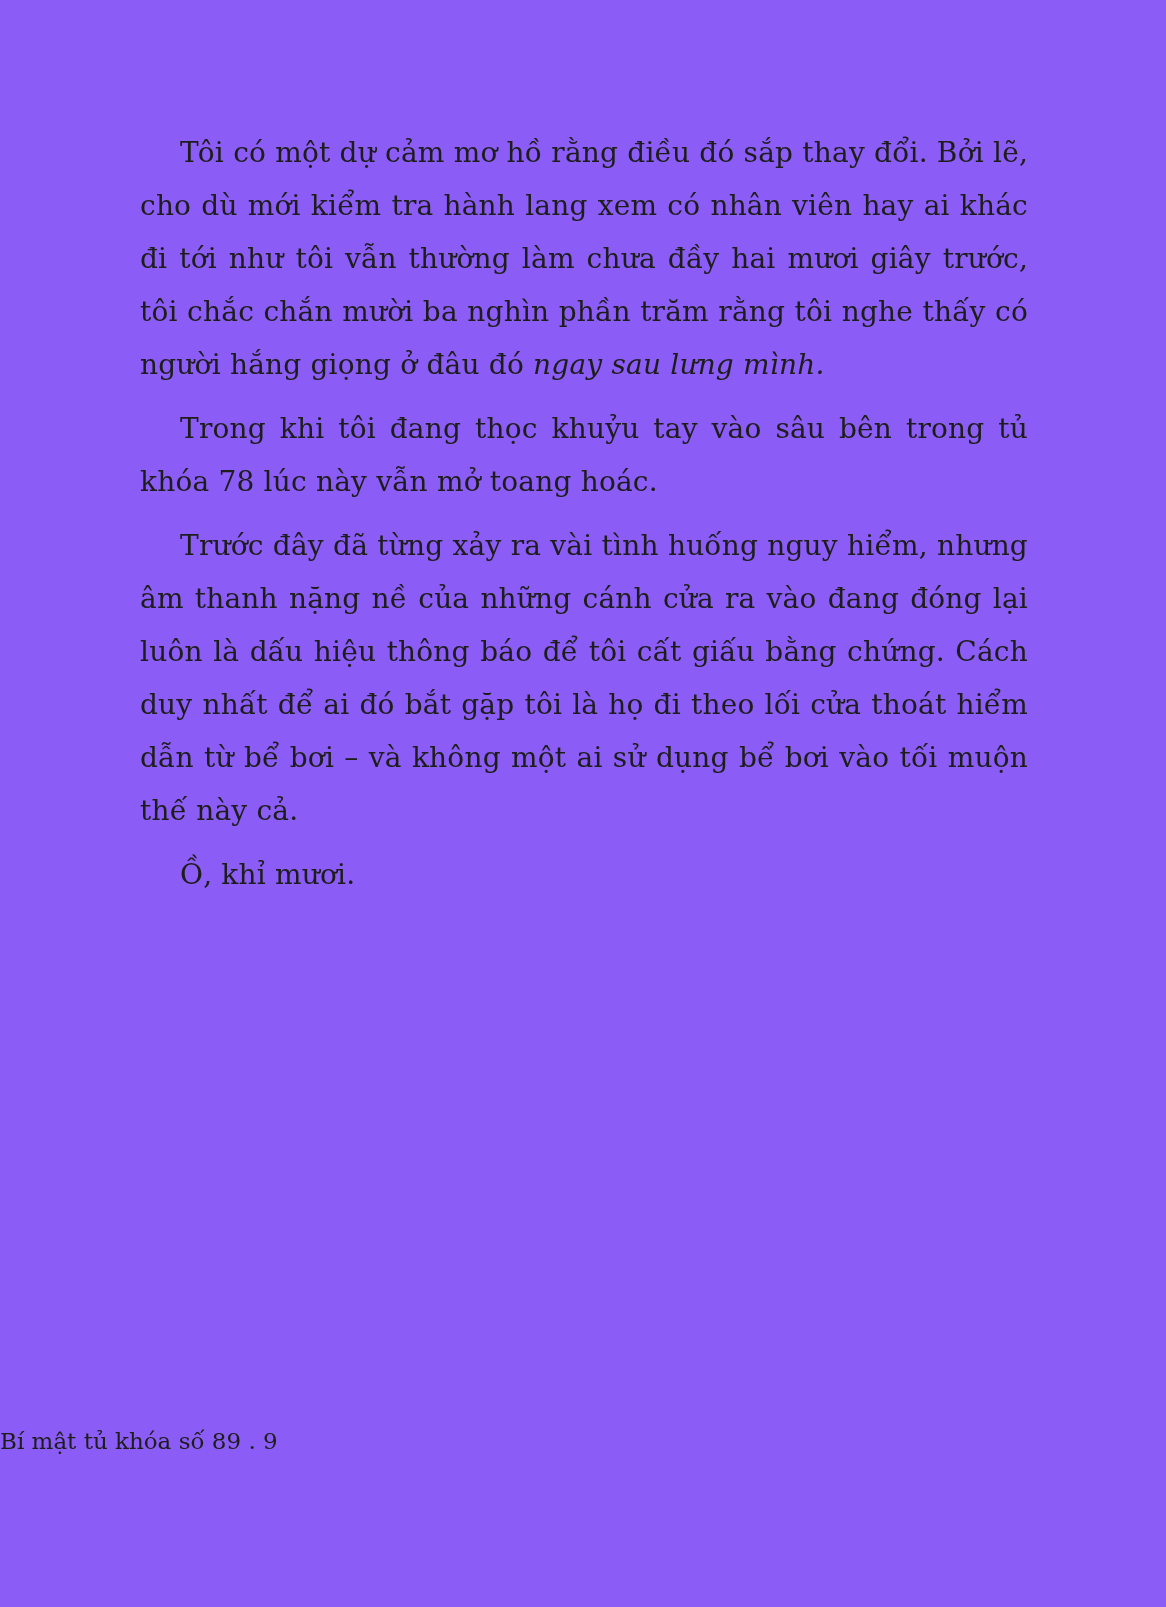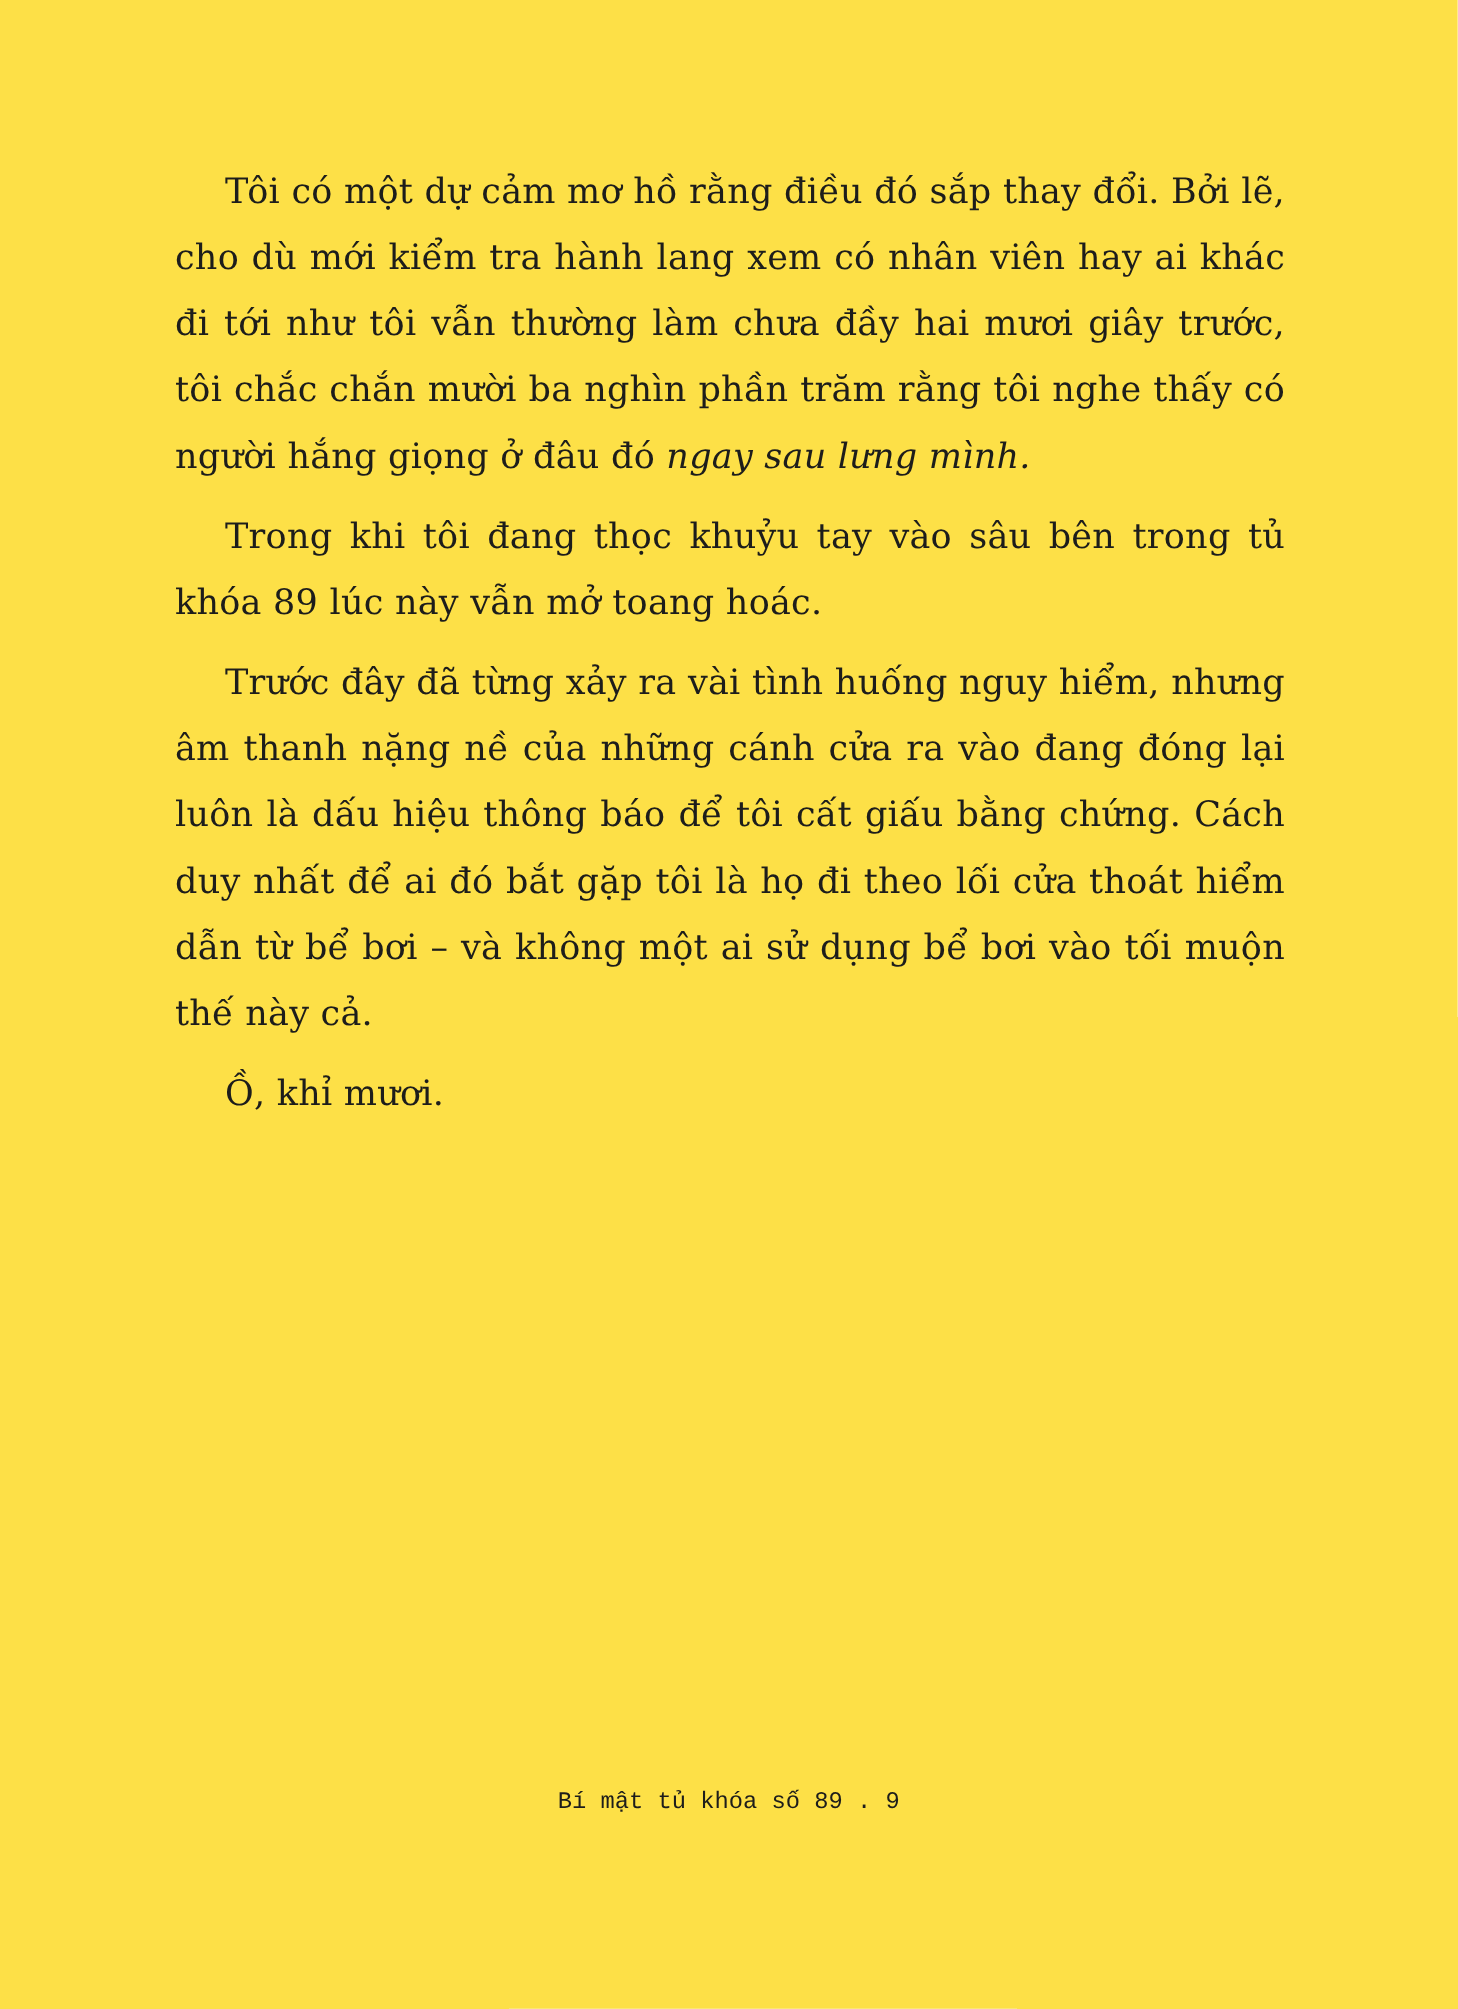--- a/index.html
+++ b/index.html
@@ -15,7 +15,7 @@
   .page {
     position: absolute;
     inset: 0;
-    background: #fde047;
+    background: #8b5cf6;
   }
   .text-block {
     position: absolute;

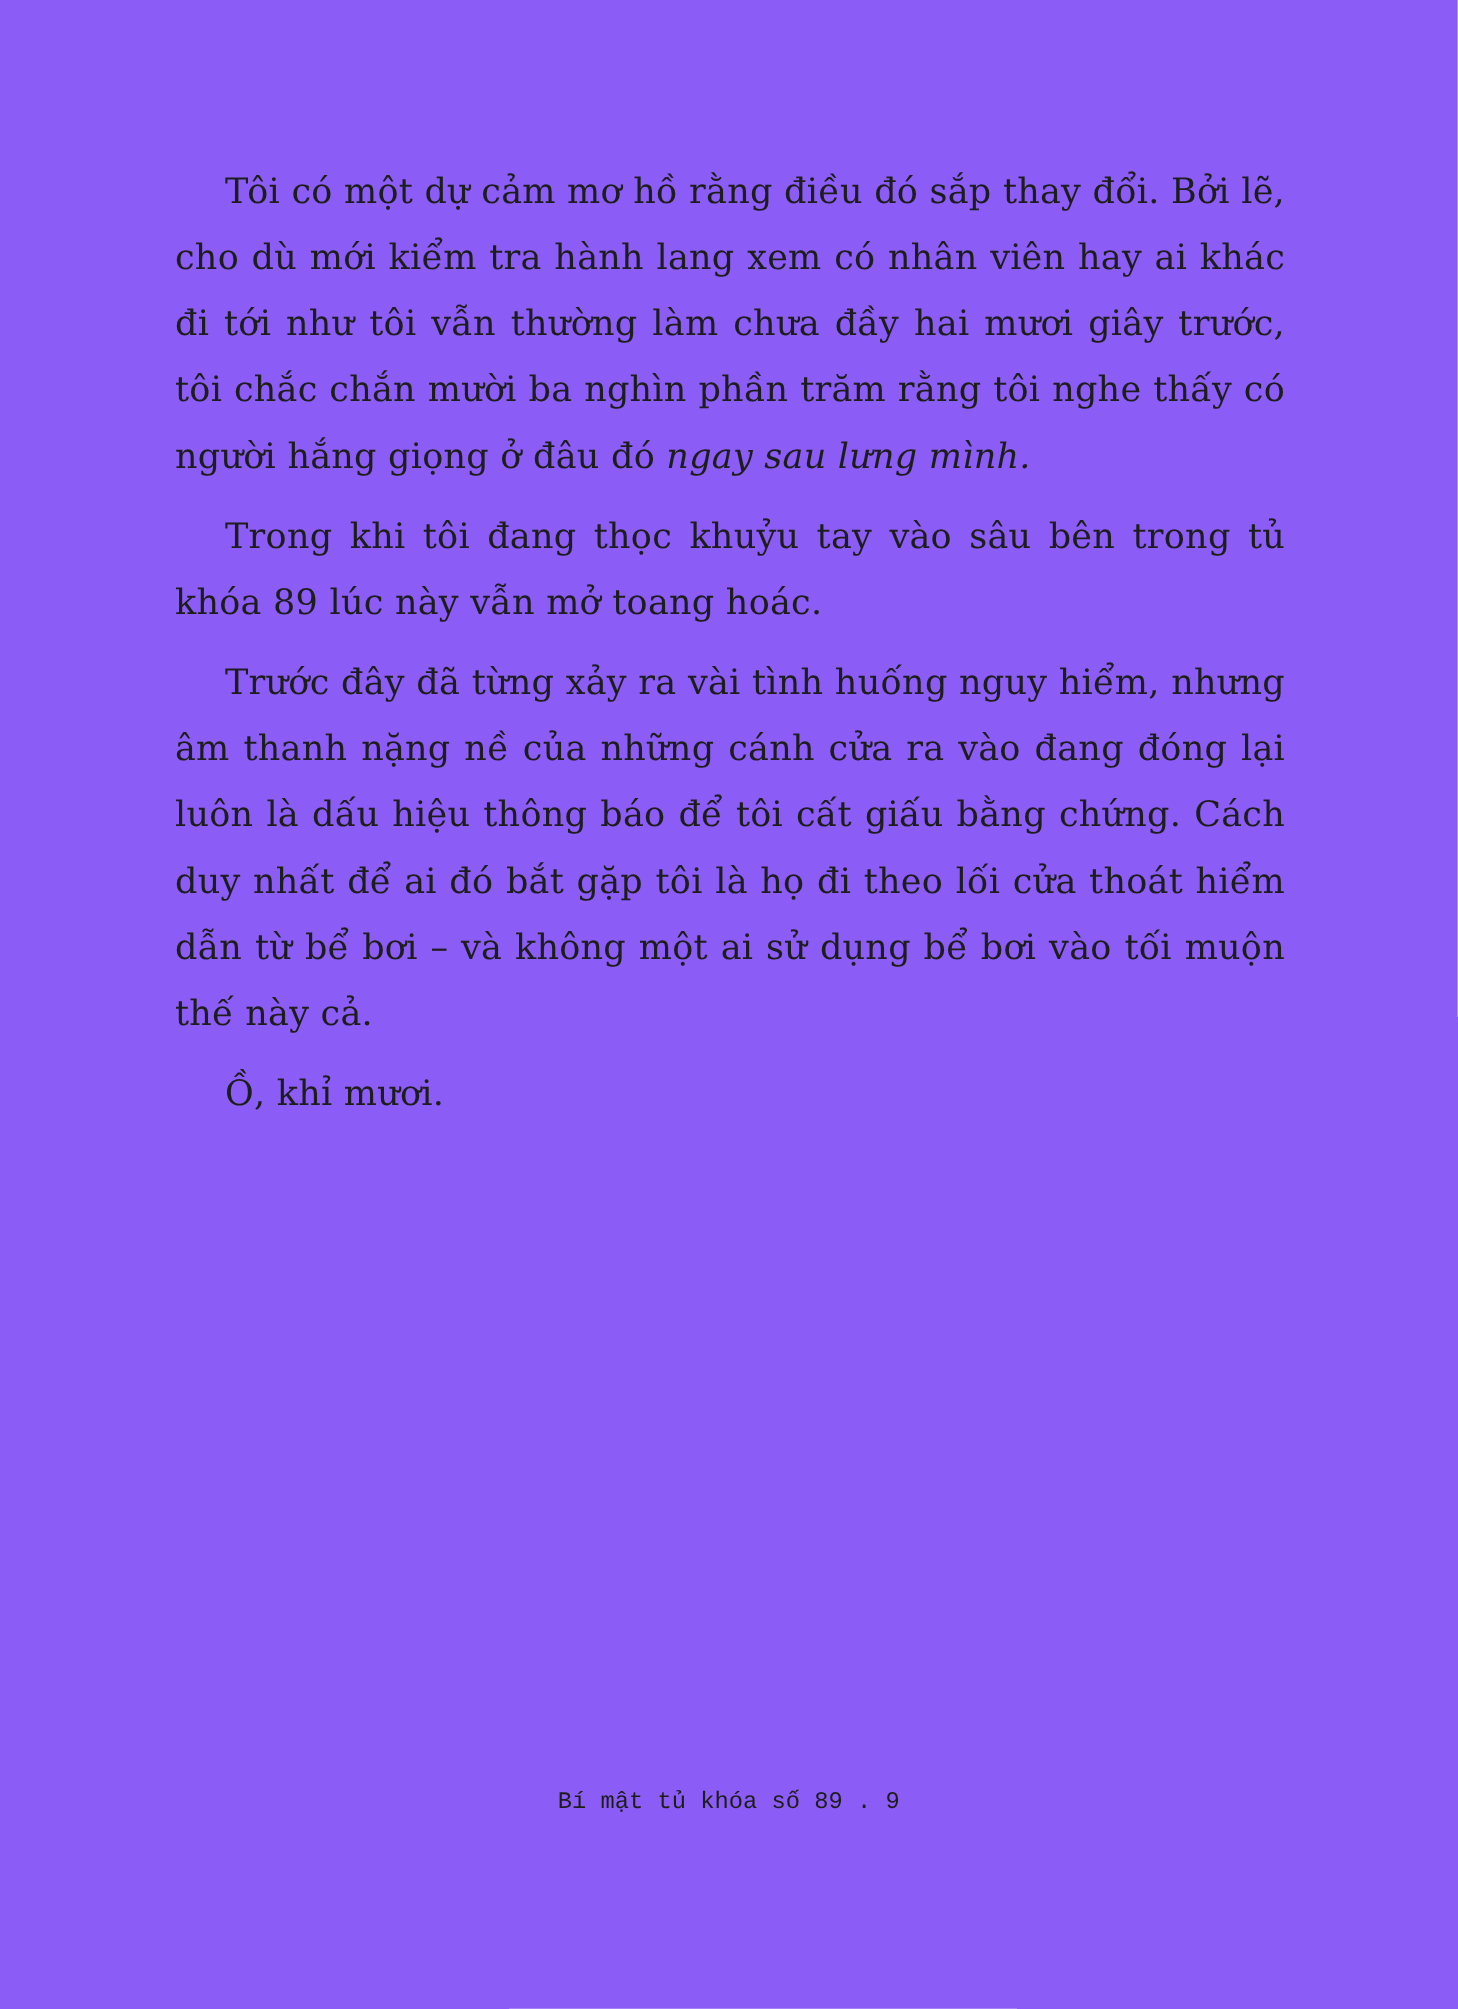--- a/index.html
+++ b/index.html
@@ -58,7 +58,7 @@
 
     <p class="para"><span>Tôi có một dự cảm mơ hồ rằng điều đó sắp thay đổi. Bởi lẽ, cho dù mới kiểm tra hành lang xem có nhân viên hay ai khác đi tới như tôi vẫn thường làm chưa đầy hai mươi giây trước, tôi chắc chắn mười ba nghìn phần trăm rằng tôi nghe thấy có người hắng giọng ở đâu đó </span><em>ngay sau lưng mình.</em></p>
 
-    <p class="para"><span>Trong khi tôi đang thọc khuỷu tay vào sâu bên trong tủ khóa 89 lúc này vẫn mở toang hoác.</span></p>
+    <p class="para"><span>Trong khi tôi đang thọc khuỷu tay vào sâu bên trong tủ khóa 78 lúc này vẫn mở toang hoác.</span></p>
 
 
 

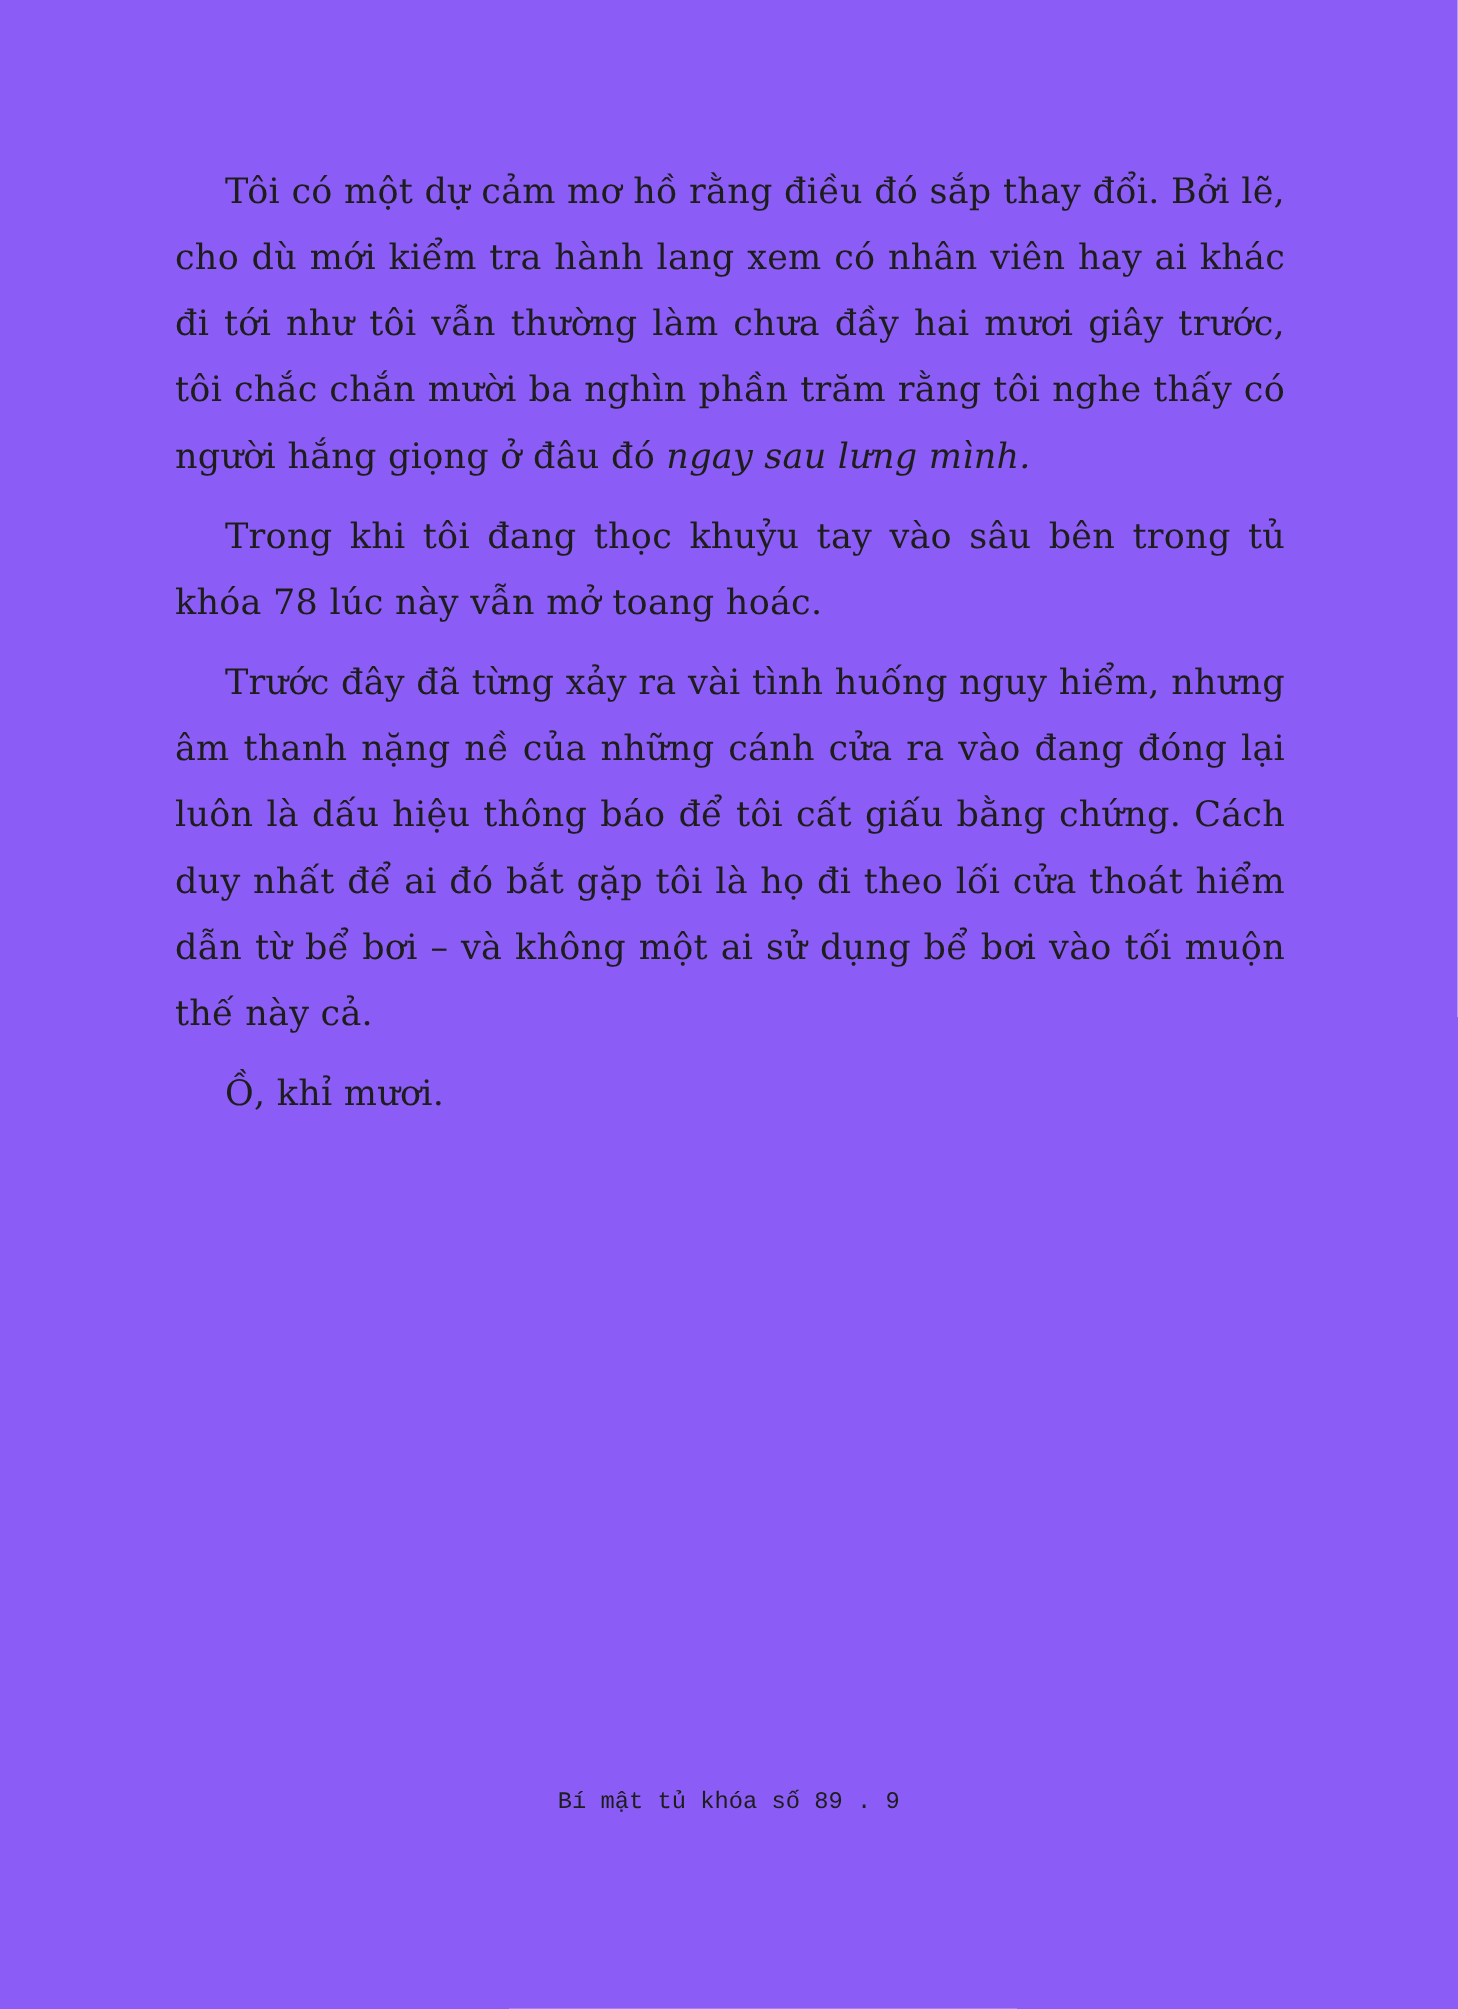--- a/index.html
+++ b/index.html
@@ -42,11 +42,9 @@
     left: 0;
     right: 0;
     top: 1426px;
-    text-align: center;
-    font-size: 19px;
+    font-size: 23px;
     line-height: 30px;
     color: #1d1d1b;
-    font-family: Liberation Mono, monospace;
   }
 </style>
 </head>

